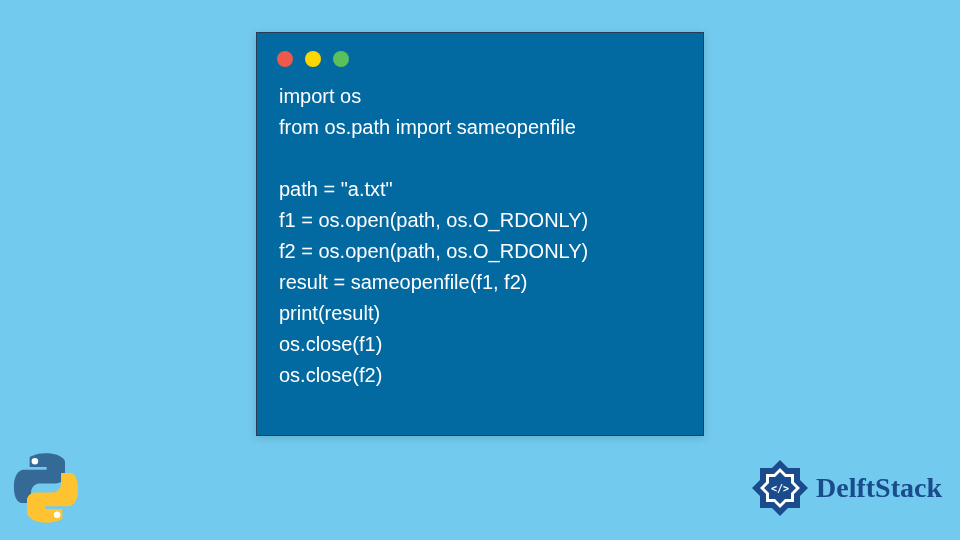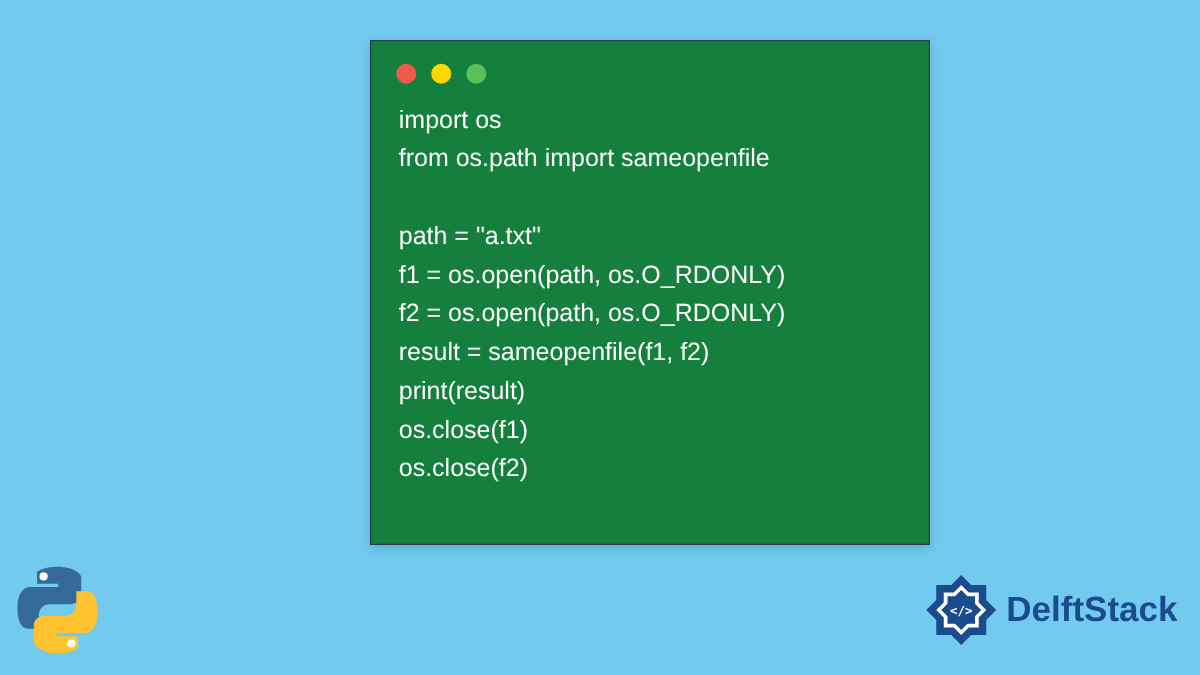--- a/index.html
+++ b/index.html
@@ -17,10 +17,9 @@
     top: 32px;
     width: 448px;
     height: 404px;
-    background: #15803d;
+    background: #0369a1;
     border: 1px solid #2d3a54;
     box-shadow: 0 2px 8px rgba(0,0,0,0.15);
-    margin-left: 40px;
   }
   .window-controls {
     display: flex;

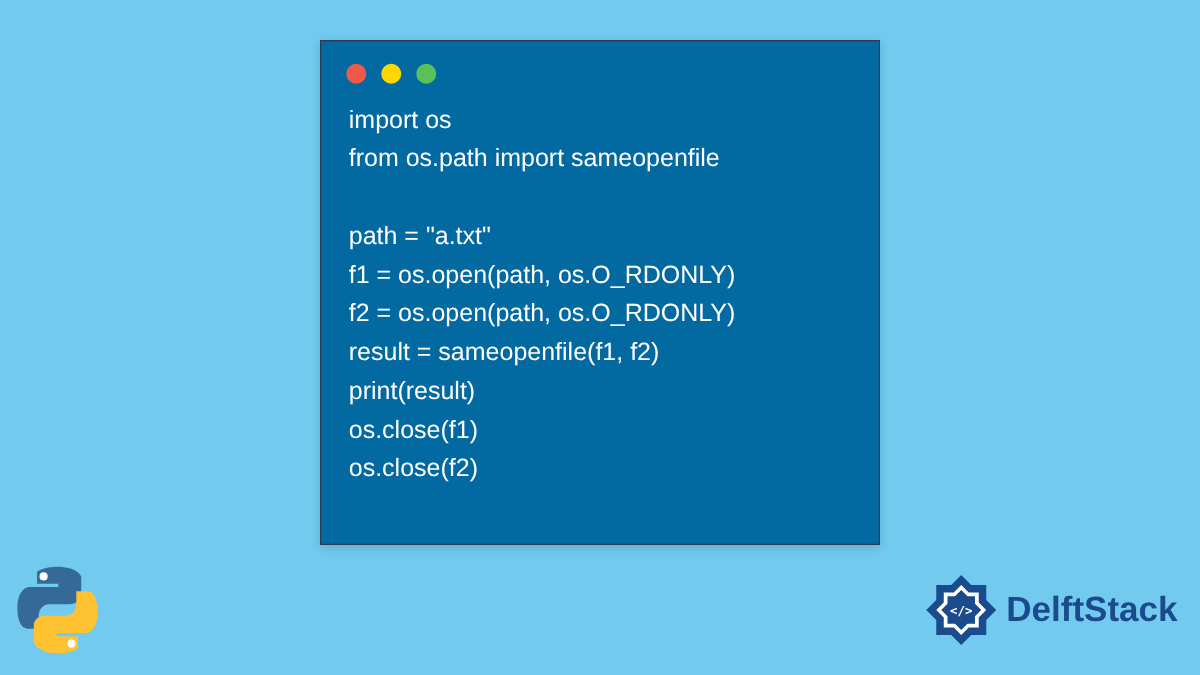--- a/index.html
+++ b/index.html
@@ -61,7 +61,7 @@
     font-size: 28px;
     font-weight: 600;
     color: #1a4b8c;
-    font-family: Liberation Sans, sans-serif;
+    font-family: Liberation Serif, serif;
   }
   .delft-mark {
     width: 60px;

